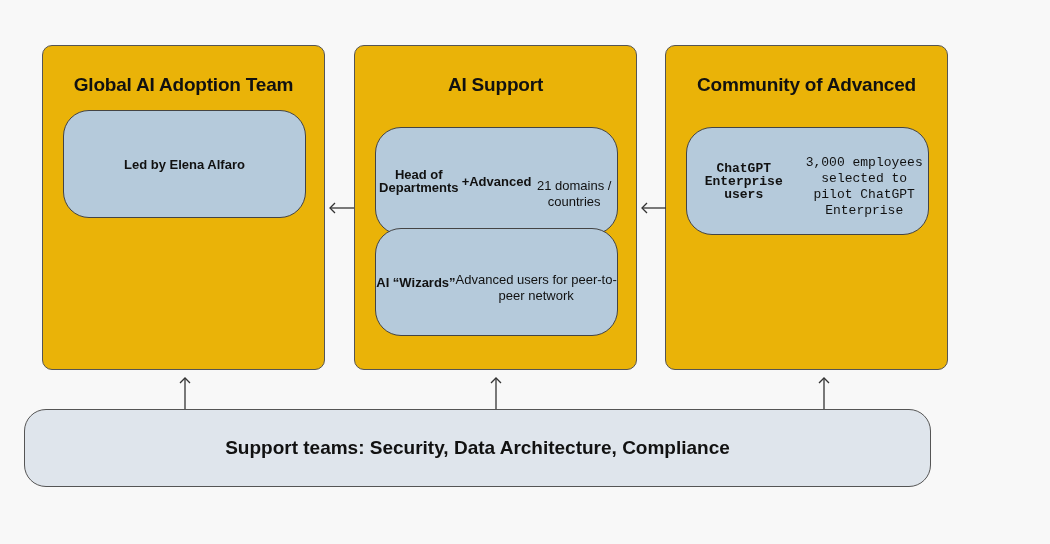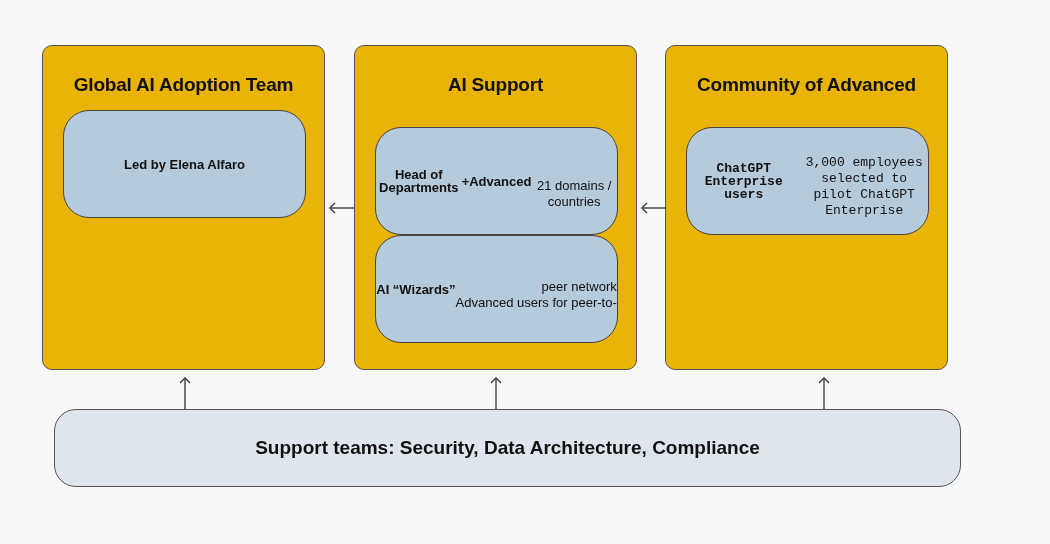--- a/index.html
+++ b/index.html
@@ -54,7 +54,7 @@
     <div class="h">Advanced</div>
     <div class="d" style="margin-top:26px;">21 domains / countries</div>
   </div>
-  <div class="card" style="top:189px;text-align:right;">
+  <div class="card" style="top:182px;">
     <div class="h">AI “Wizards”</div>
     <div class="d">
       <div>peer network</div>

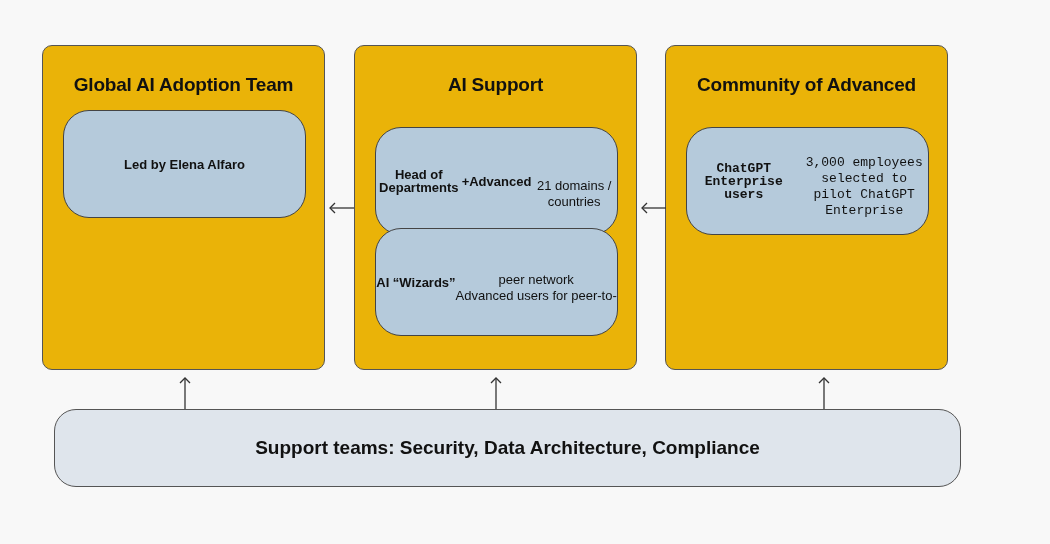--- a/index.html
+++ b/index.html
@@ -57,8 +57,8 @@
   <div class="card" style="top:182px;">
     <div class="h">AI “Wizards”</div>
     <div class="d">
+      <div>Advanced users for peer-to-</div>
       <div>peer network</div>
-      <div>Advanced users for peer-to-</div>
     </div>
   </div>
 </div>

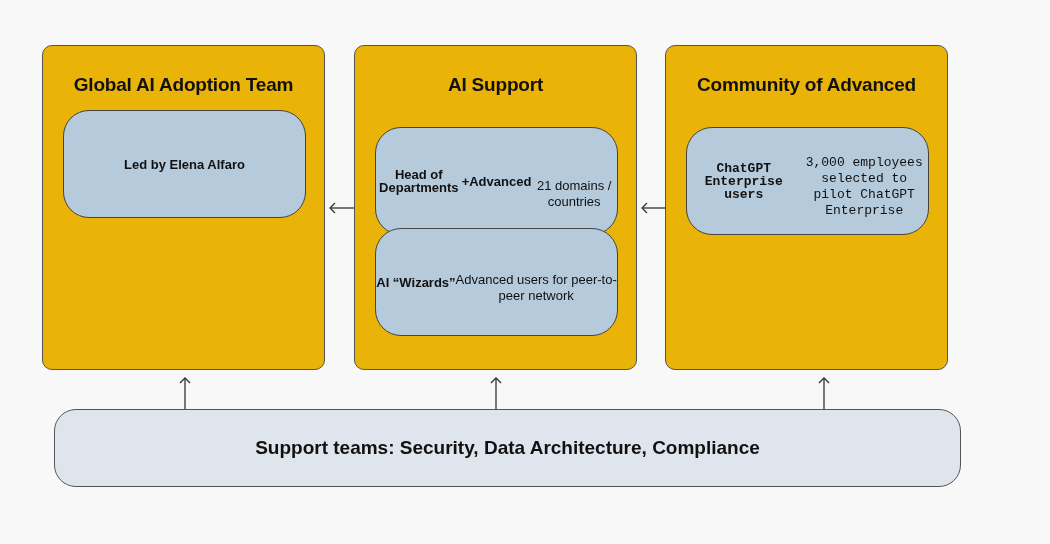--- a/index.html
+++ b/index.html
@@ -30,7 +30,7 @@
   .card .d { margin-top: 12px; line-height: 16px; }
   .arrow { position: absolute; }
   .support {
-    position: absolute; left: 54px; top: 409px; width: 907px; height: 78px;
+    position: absolute; left: 24px; top: 409px; width: 907px; height: 78px;
     background: #dfe5ec; border: 1.5px solid #555; border-radius: 22px;
     box-sizing: border-box; display: flex; align-items: center; justify-content: center;
     font-size: 19px; font-weight: bold;

